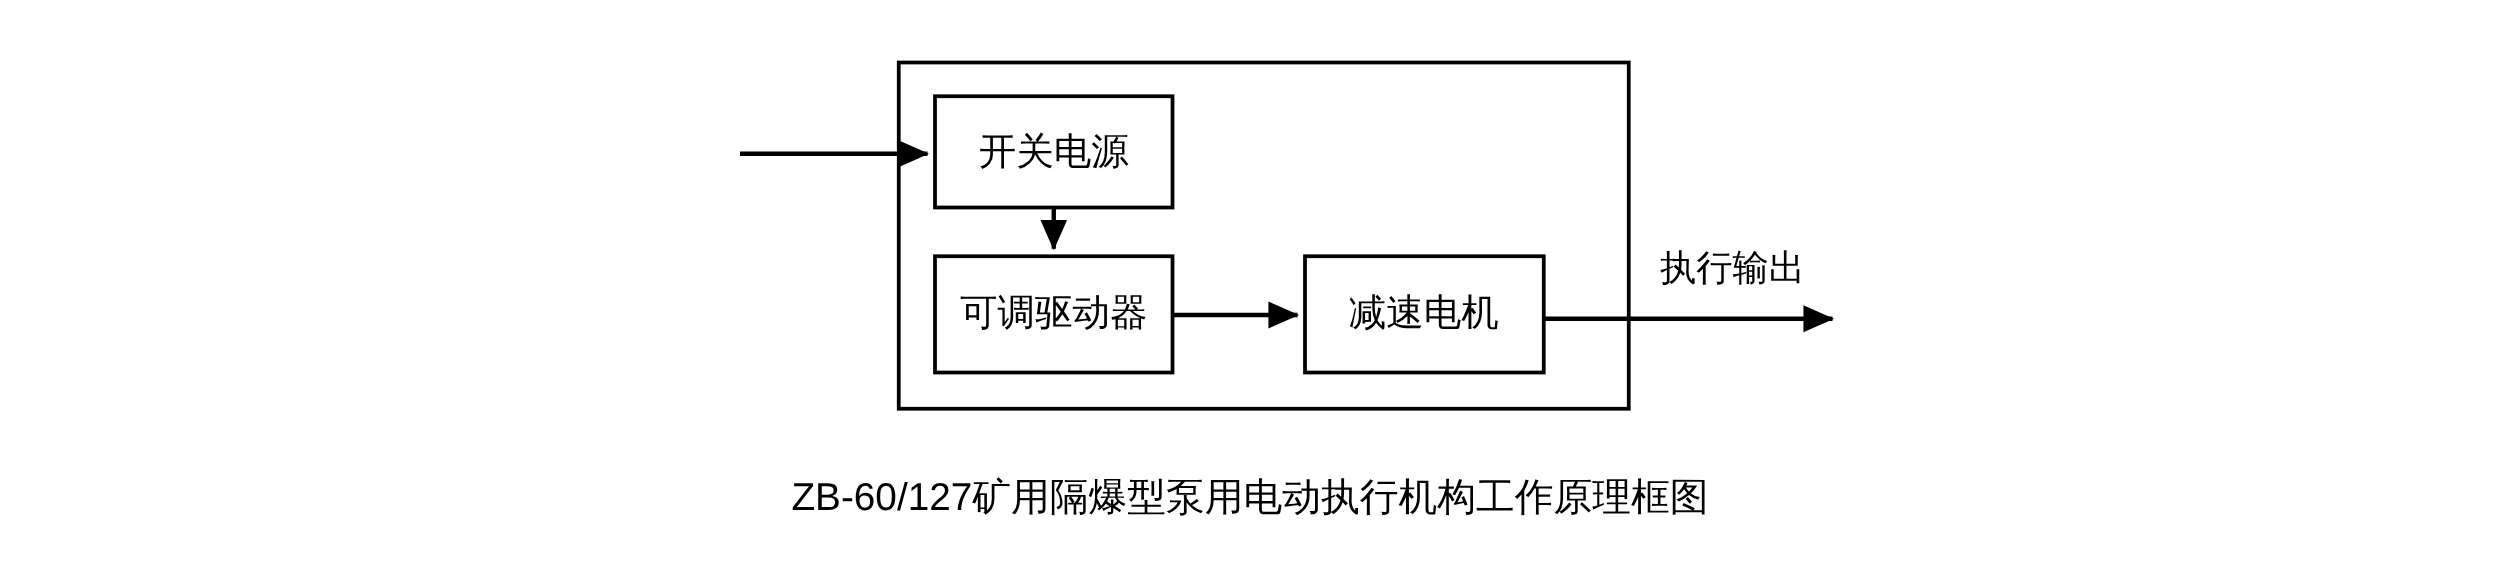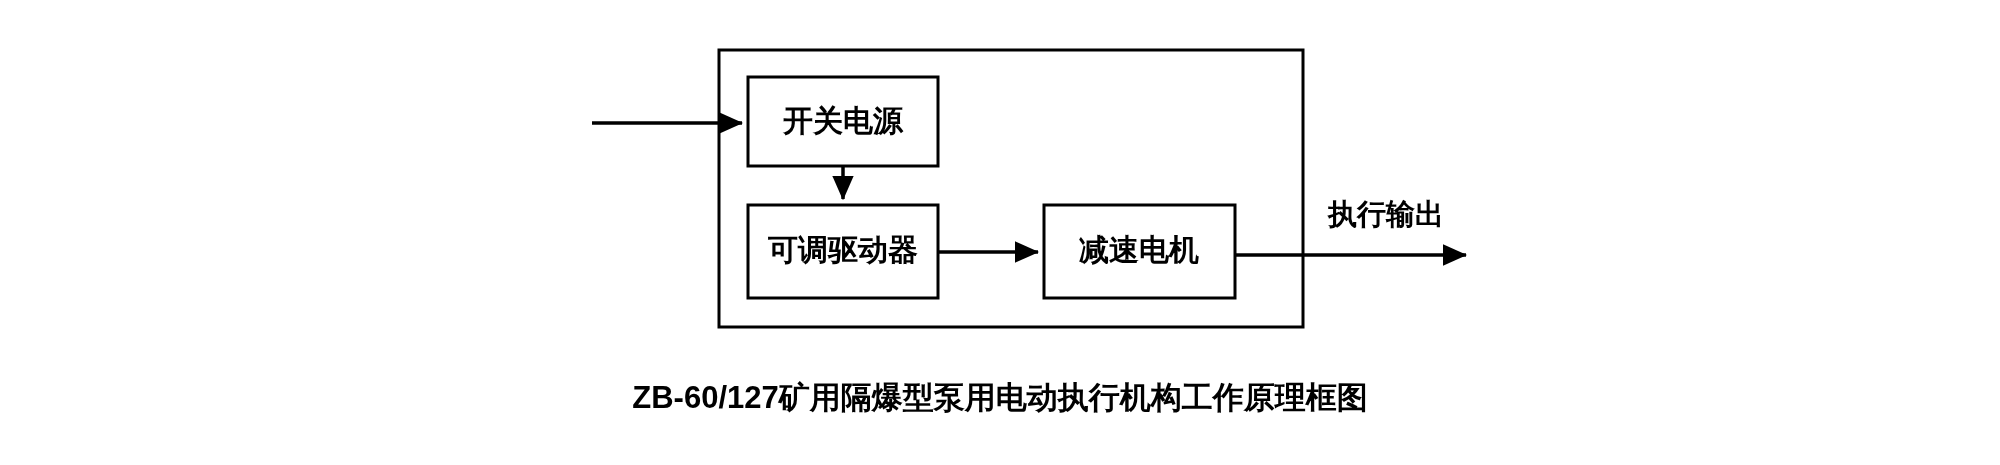--- a/index.html
+++ b/index.html
@@ -19,7 +19,6 @@
     position: relative;
     width: 2000px;
     height: 465px;
-    font-weight: bold;
   }
   #diagram-svg {
     position: absolute;

